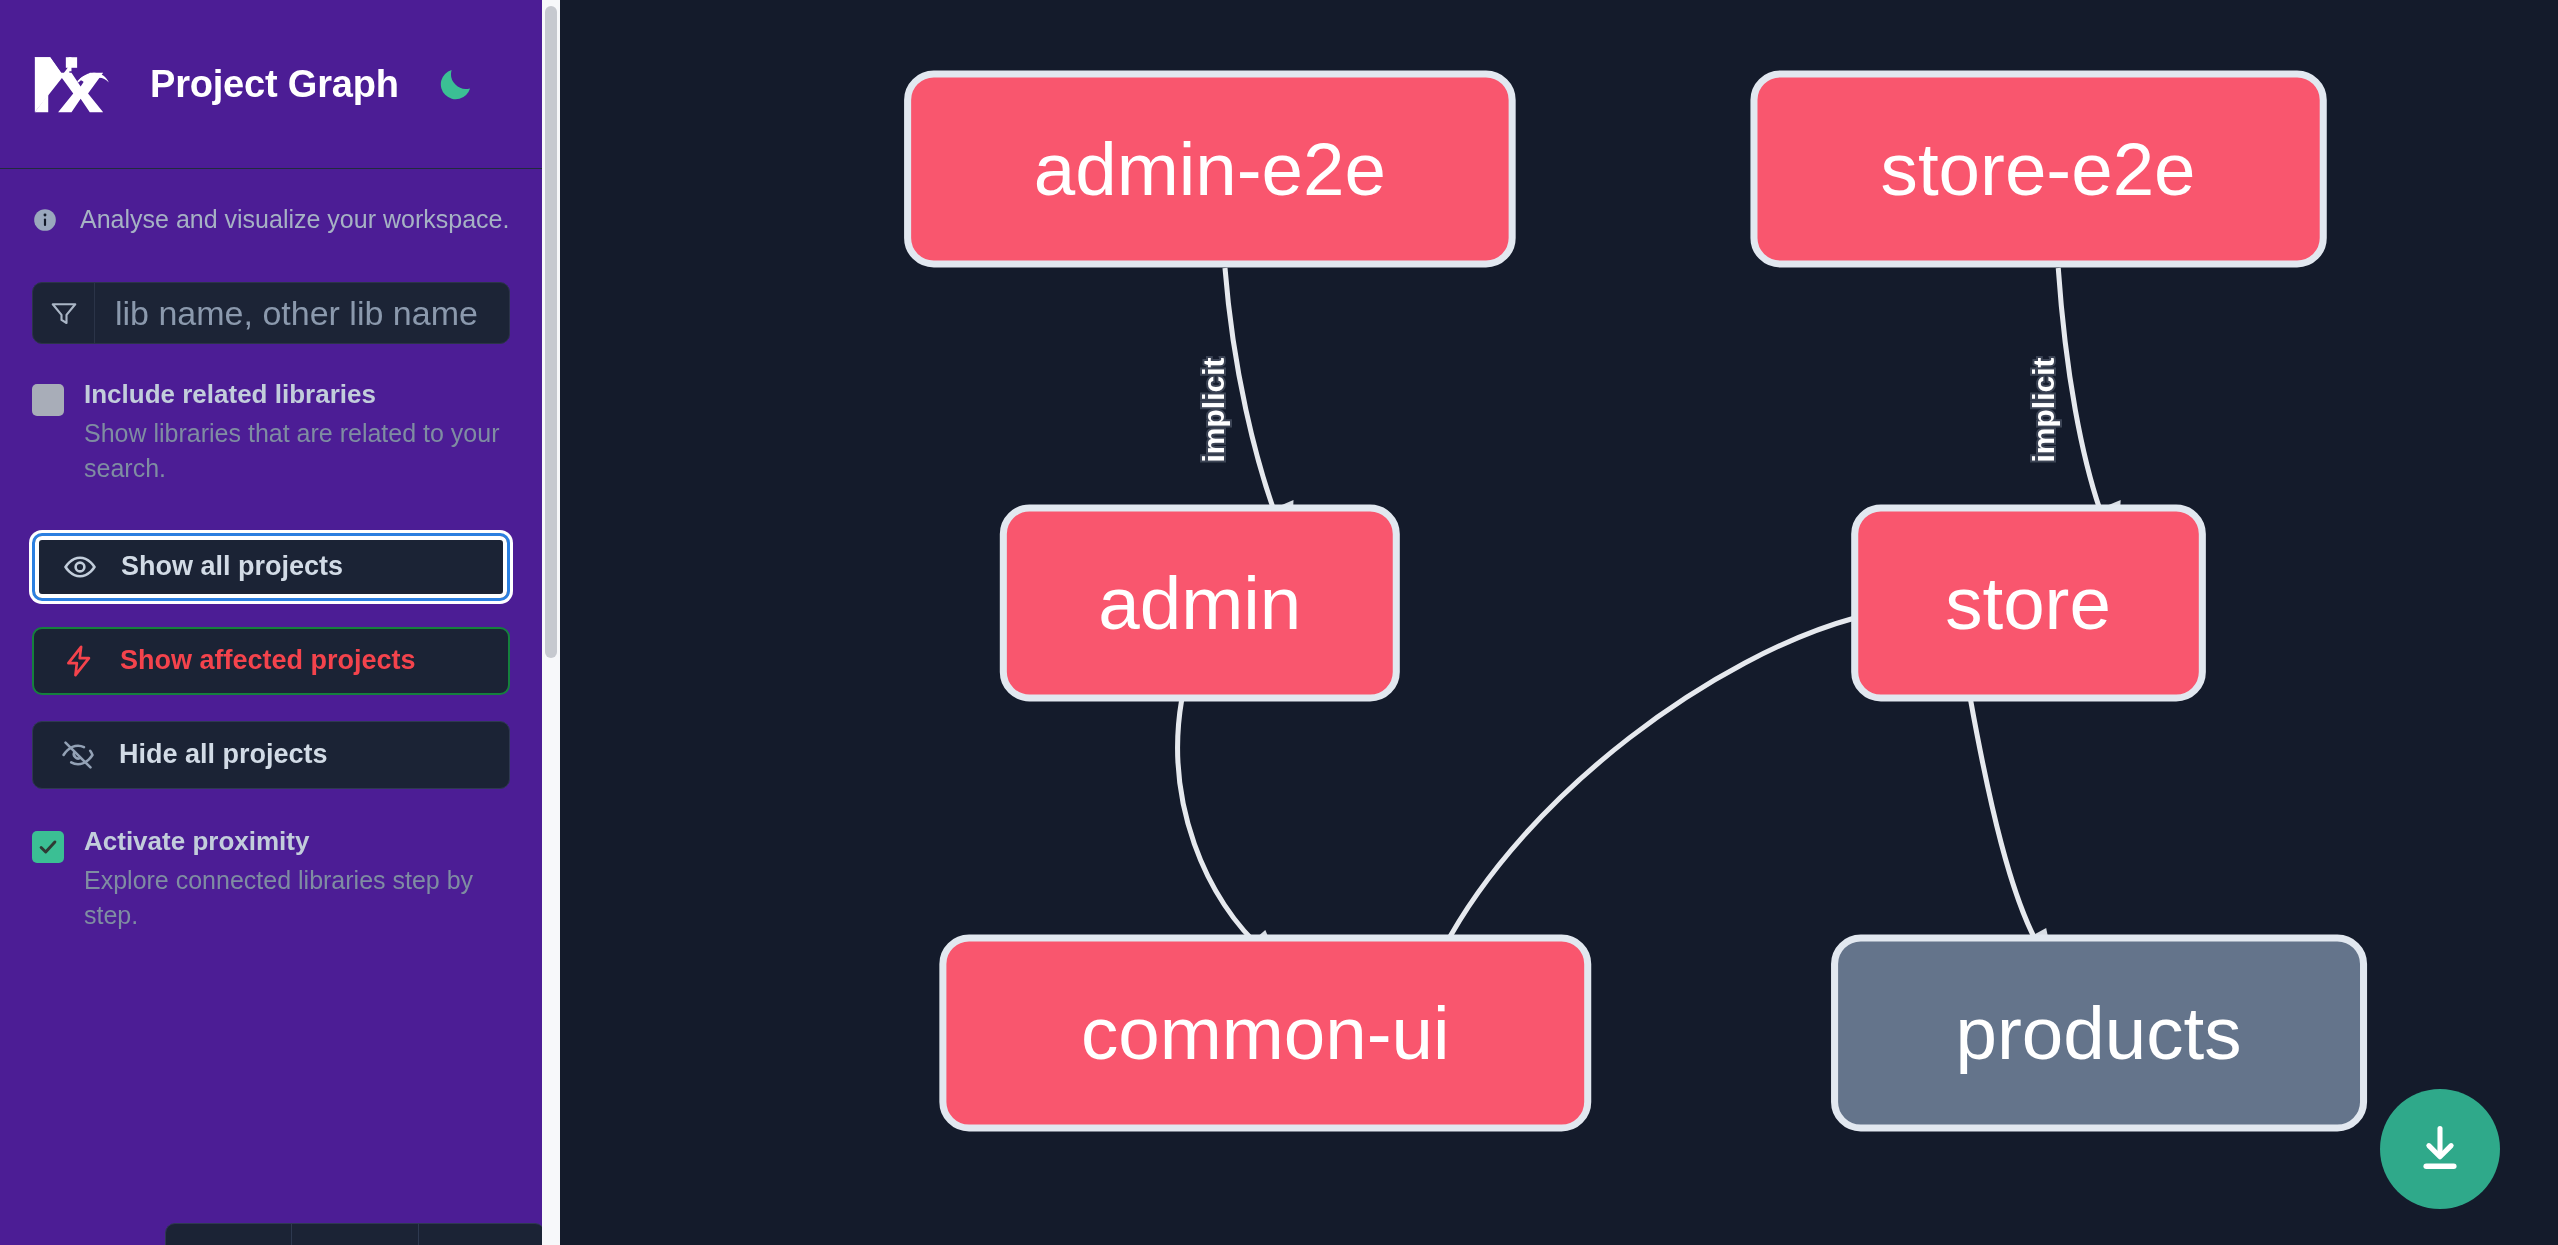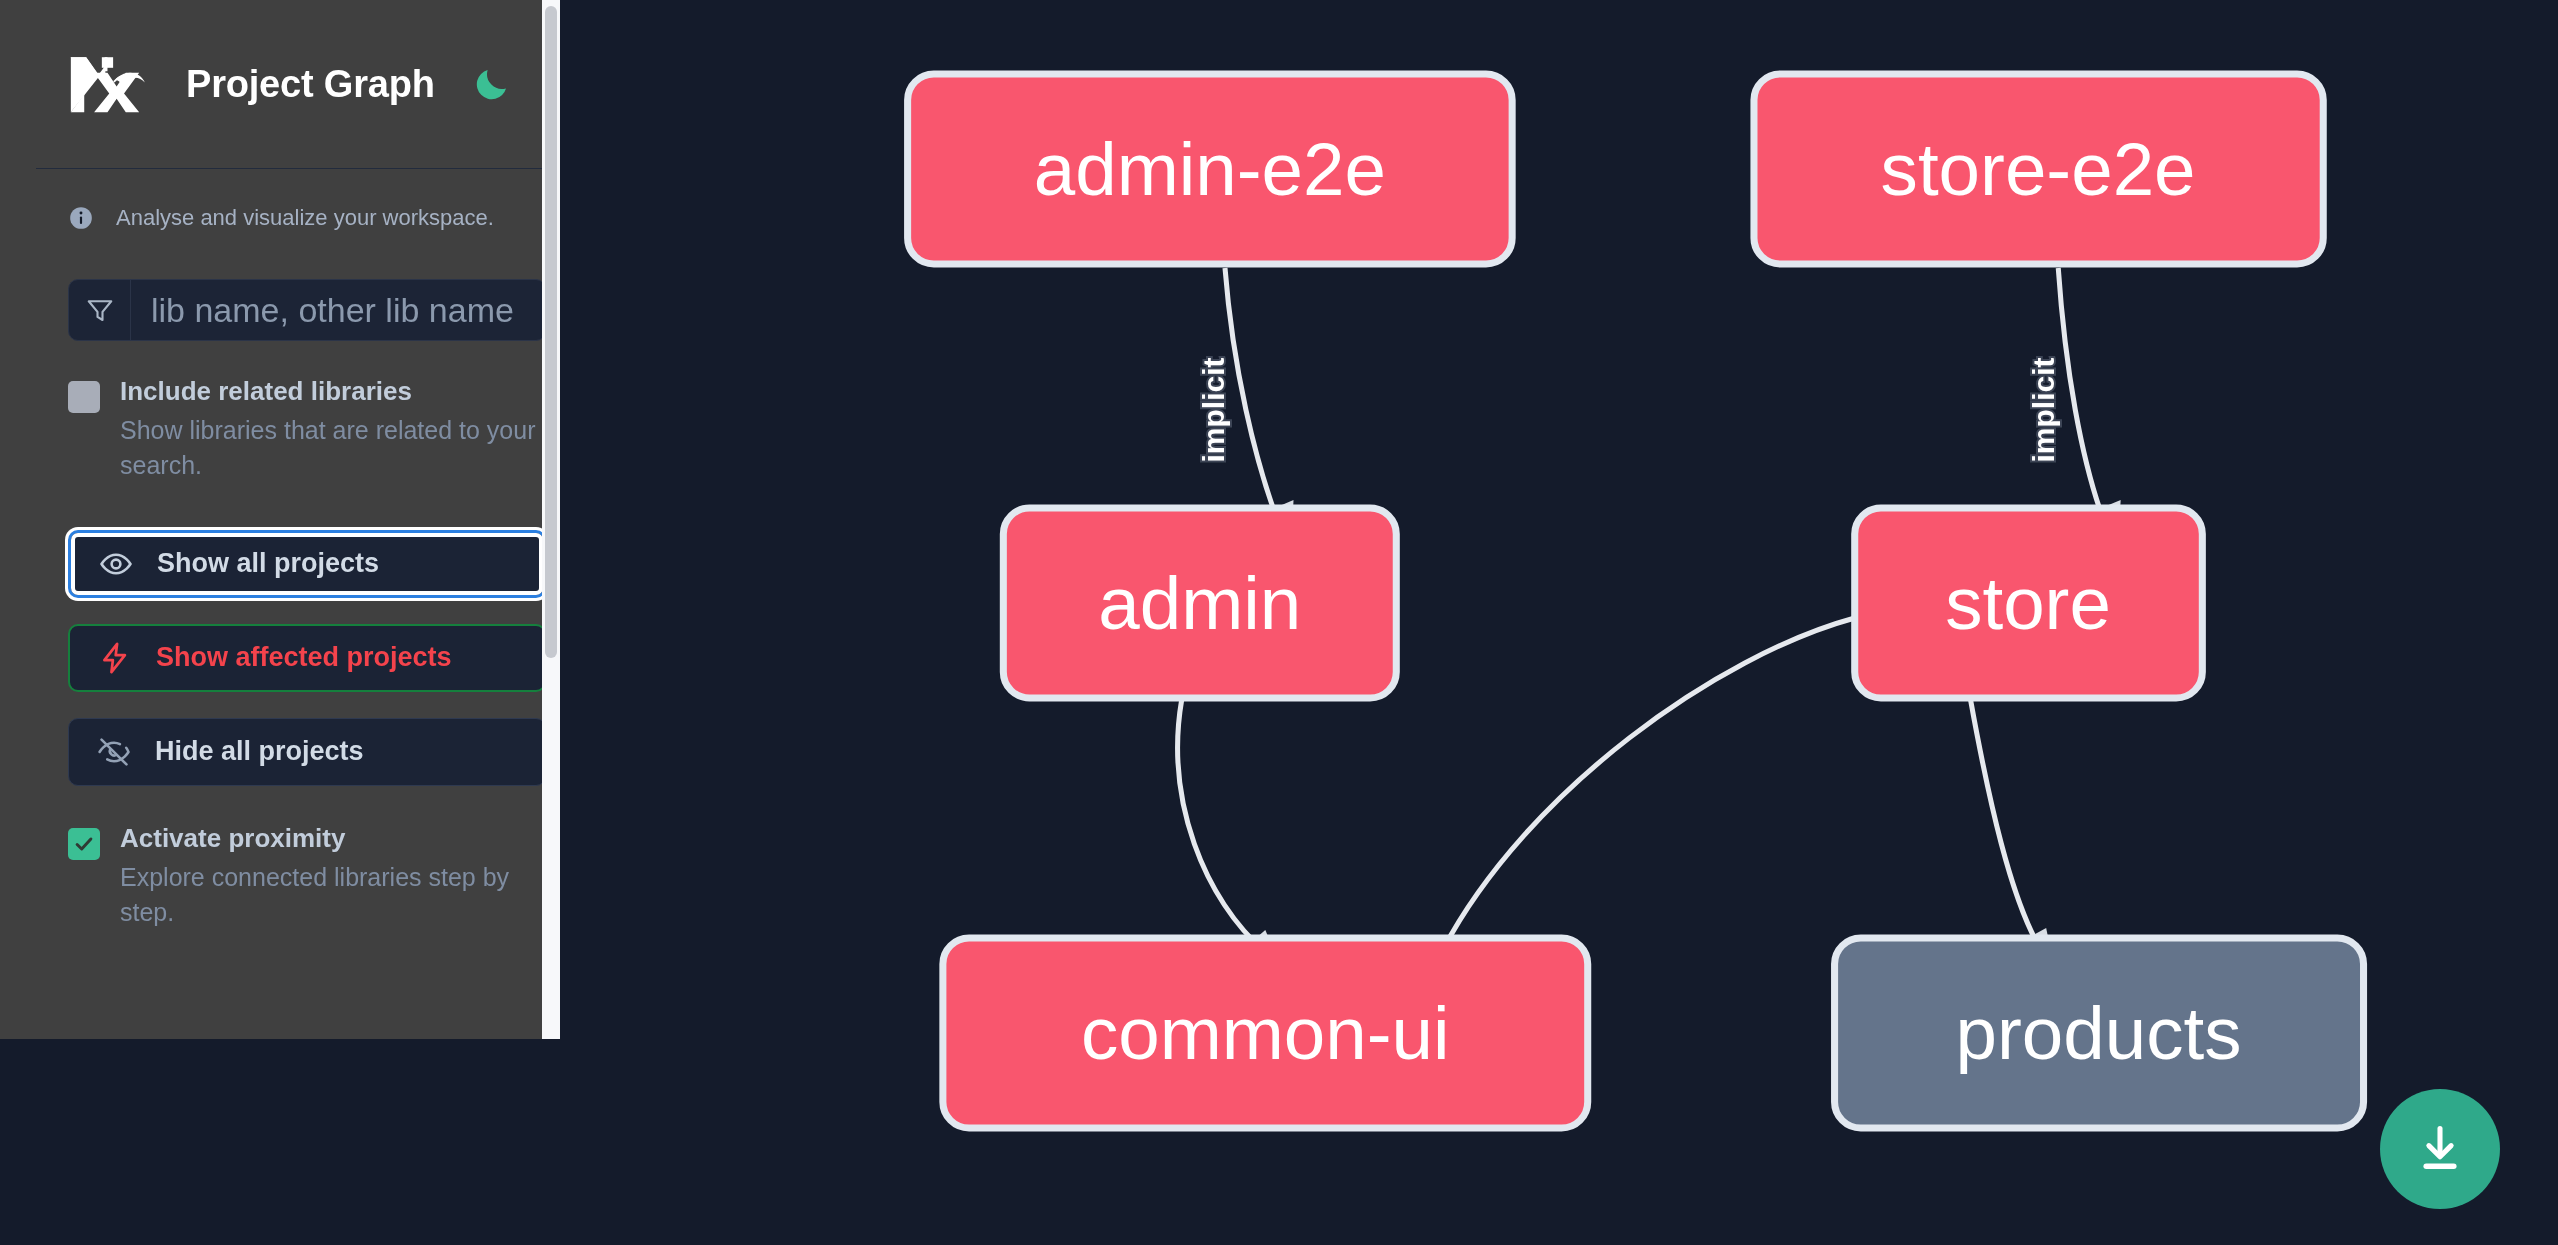--- a/index.html
+++ b/index.html
@@ -15,11 +15,10 @@
   
   .sidebar {
     position: relative;
-    width: 560px; height: 1039px;
-    background: #404040;
+    width: 560px; height: 1245px;
+    background: #4c1d95;
     flex: 0 0 560px;
     overflow: hidden;
-    padding-left: 36px;
   }
   .sidebar-scroll-track {
     position: absolute; top: 0; right: 0;

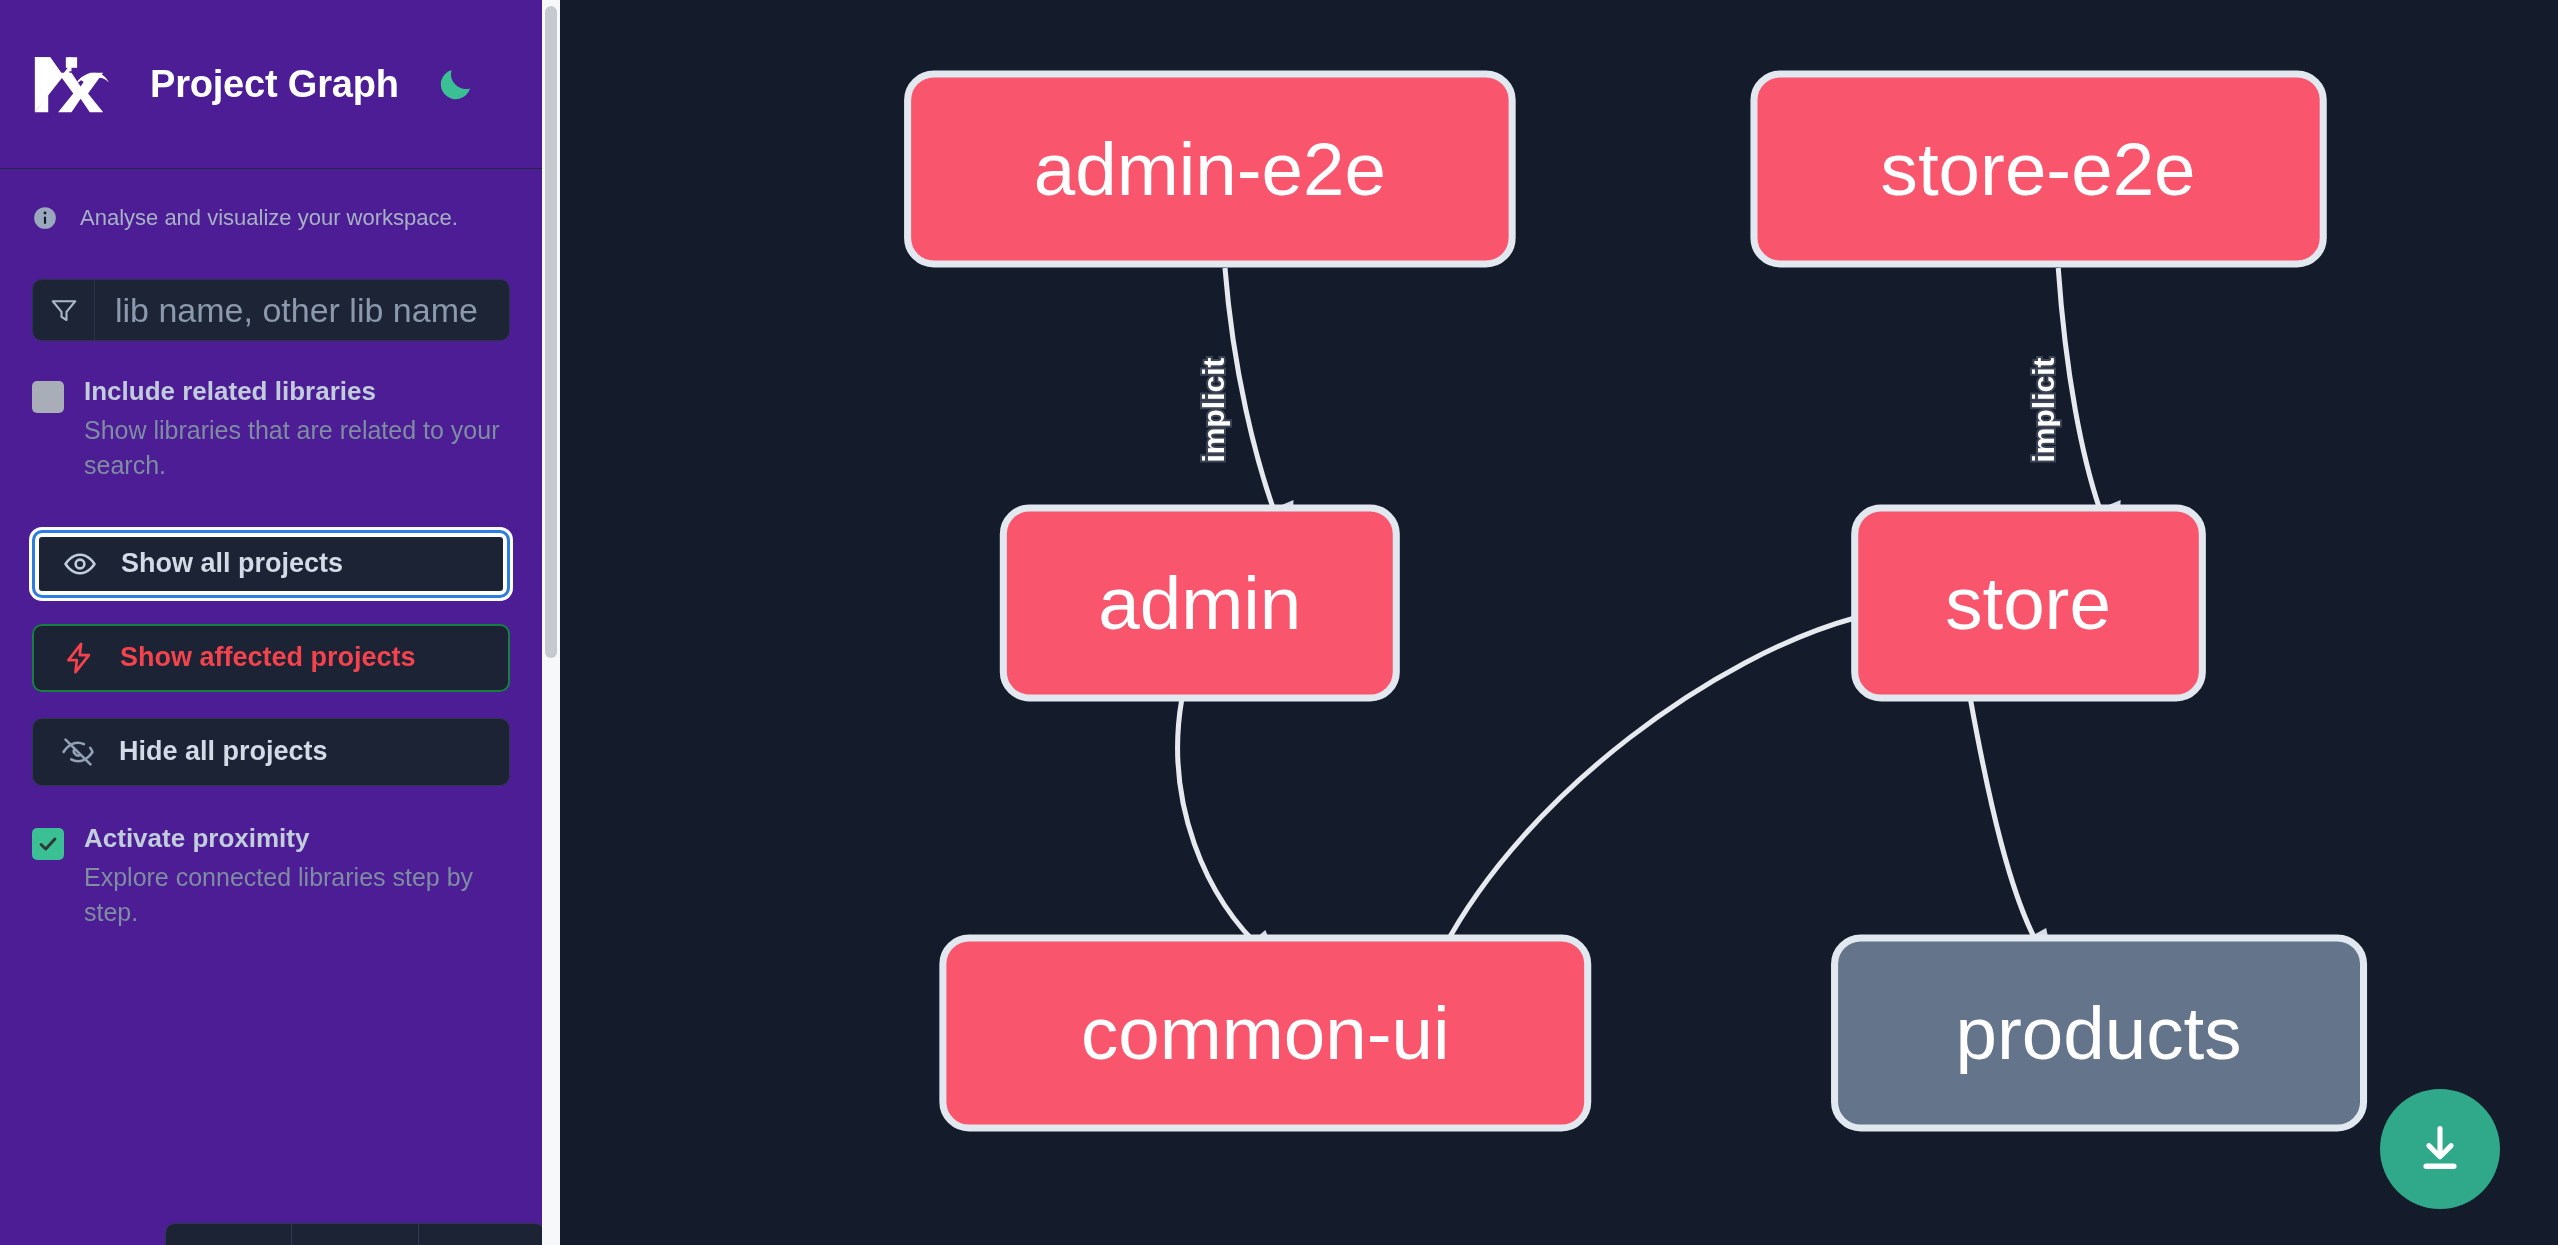--- a/index.html
+++ b/index.html
@@ -64,7 +64,7 @@
     gap: 22px;
   }
   .info-icon { flex: 0 0 26px; width: 26px; height: 26px; }
-  .info-text { font-size: 22px; color: #a6b2c4; white-space: nowrap; }
+  .info-text { font-size: 25px; color: #a6b2c4; white-space: nowrap; }
 
   
   .search-wrap { padding: 48px 32px 0 32px; }

